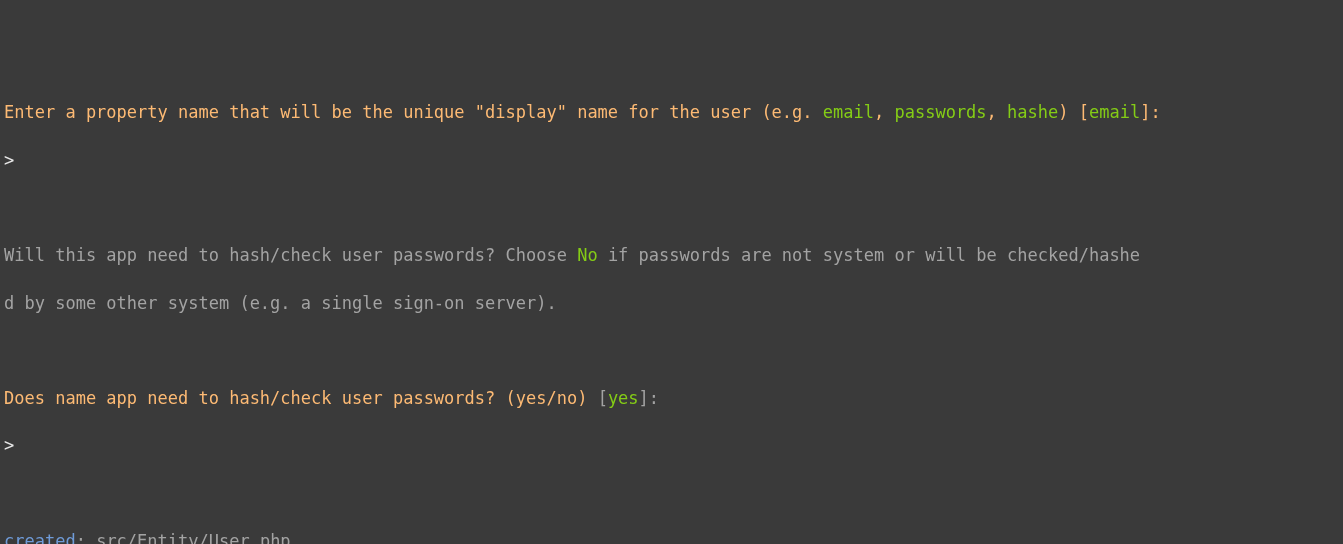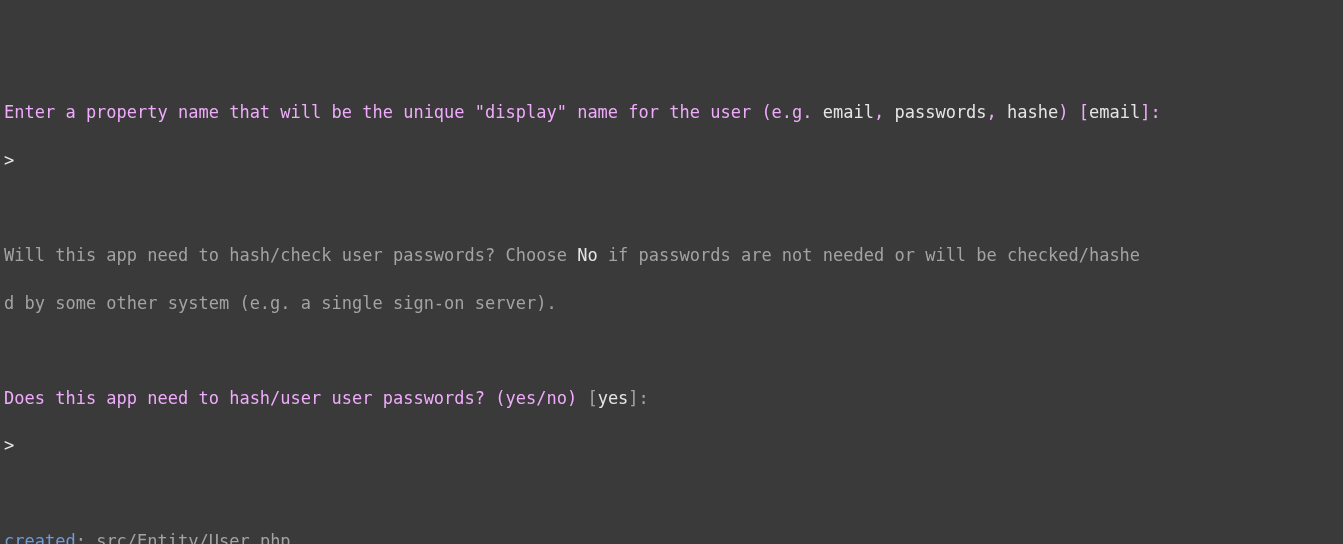--- a/index.html
+++ b/index.html
@@ -19,7 +19,7 @@
       overflow: hidden;
       white-space: pre-wrap;
     }
-    .green { color: #f0abfc; }
+    .green { color: #fdba74; }
     .yellow { color: #e5e5e5; }
     .white { color: #a3a3a3; }
     .blue { color: #6f9bd8; }

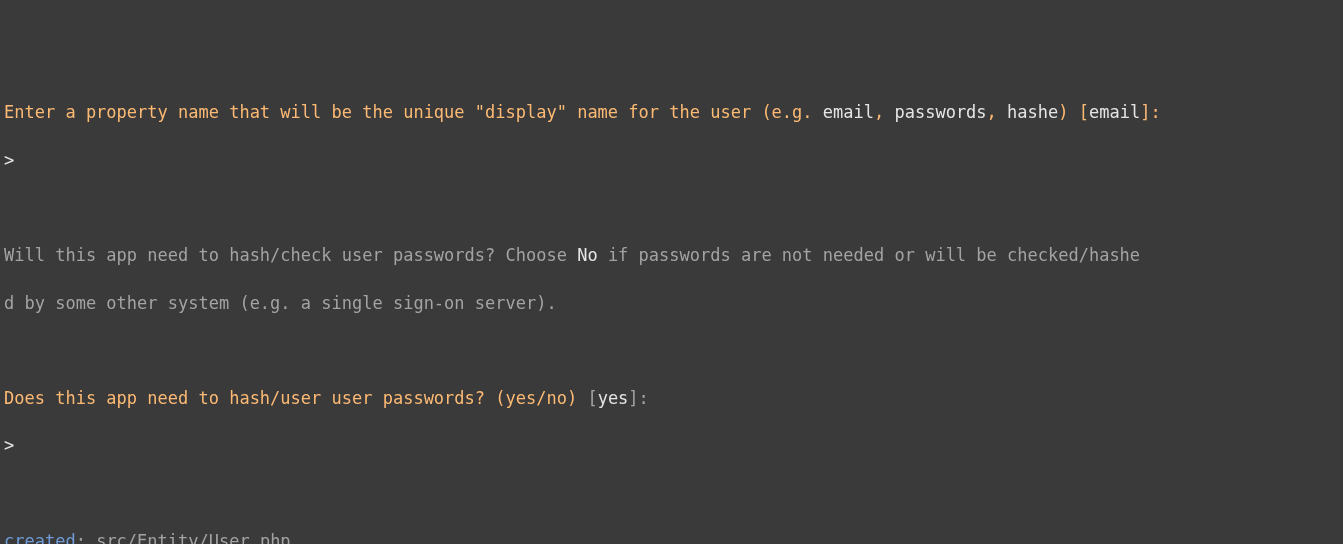--- a/index.html
+++ b/index.html
@@ -20,7 +20,7 @@
       white-space: pre-wrap;
     }
     .green { color: #fdba74; }
-    .yellow { color: #e5e5e5; }
+    .yellow { color: #84cc16; }
     .white { color: #a3a3a3; }
     .blue { color: #6f9bd8; }
     .line {

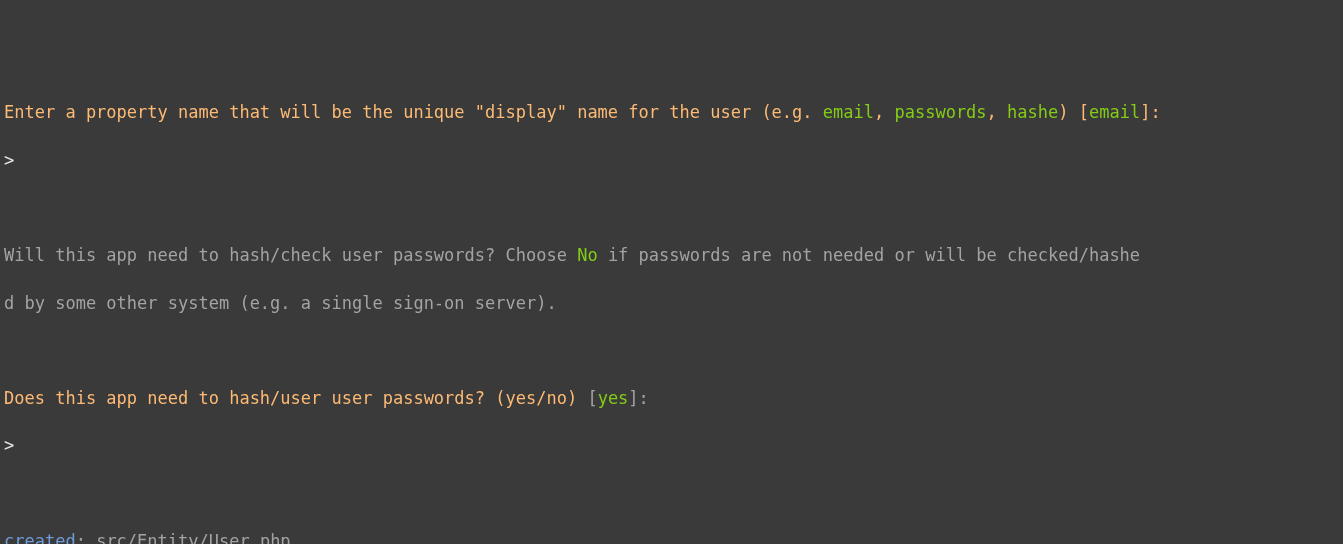--- a/index.html
+++ b/index.html
@@ -35,7 +35,7 @@
 <div class="line"><span class="green">Enter a property name that will be the unique "display" name for the user (e.g. </span><span class="yellow">email</span><span class="green">, </span><span class="yellow">passwords</span><span class="green">, </span><span class="yellow">hashe</span><span class="green">) [</span><span class="yellow">email</span><span class="green">]:</span></div>
 <div class="line"><span>&gt;</span></div>
 <div class="line">&nbsp;</div>
-<div class="line"><span class="white"> Will this app need to hash/check user passwords? Choose </span><span class="yellow">No</span><span class="white"> if passwords are not needed or will be checked/hashe</span></div>
+<div class="line"><span class="white"> Will this app need to hash/check user passwords? Choose </span><span class="yellow">No</span><span class="white"> if passwords are not system or will be checked/hashe</span></div>
 <div class="line"><span class="white">d by some other system (e.g. a single sign-on server).</span></div>
 <div class="line">&nbsp;</div>
 <div class="line"><span class="green"> Does this app need to hash/user user passwords? (yes/no)</span><span class="white"> [</span><span class="yellow">yes</span><span class="white">]:</span></div>

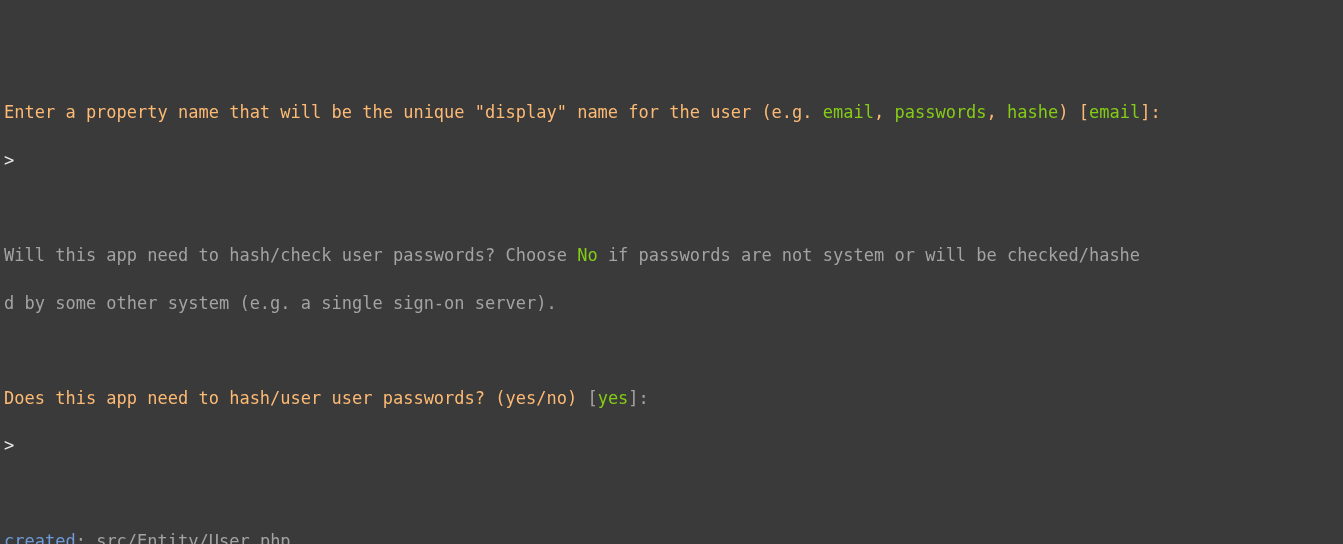--- a/index.html
+++ b/index.html
@@ -38,7 +38,7 @@
 <div class="line"><span class="white"> Will this app need to hash/check user passwords? Choose </span><span class="yellow">No</span><span class="white"> if passwords are not system or will be checked/hashe</span></div>
 <div class="line"><span class="white">d by some other system (e.g. a single sign-on server).</span></div>
 <div class="line">&nbsp;</div>
-<div class="line"><span class="green"> Does this app need to hash/user user passwords? (yes/no)</span><span class="white"> [</span><span class="yellow">yes</span><span class="white">]:</span></div>
+<div class="line"><span class="green"> Does name app need to hash/check user passwords? (yes/no)</span><span class="white"> [</span><span class="yellow">yes</span><span class="white">]:</span></div>
 <div class="line"><span> &gt;</span></div>
 <div class="line">&nbsp;</div>
 <div class="line"> <span class="blue">created</span><span class="white">: </span><span class="white">src/Entity/User.php</span></div>

